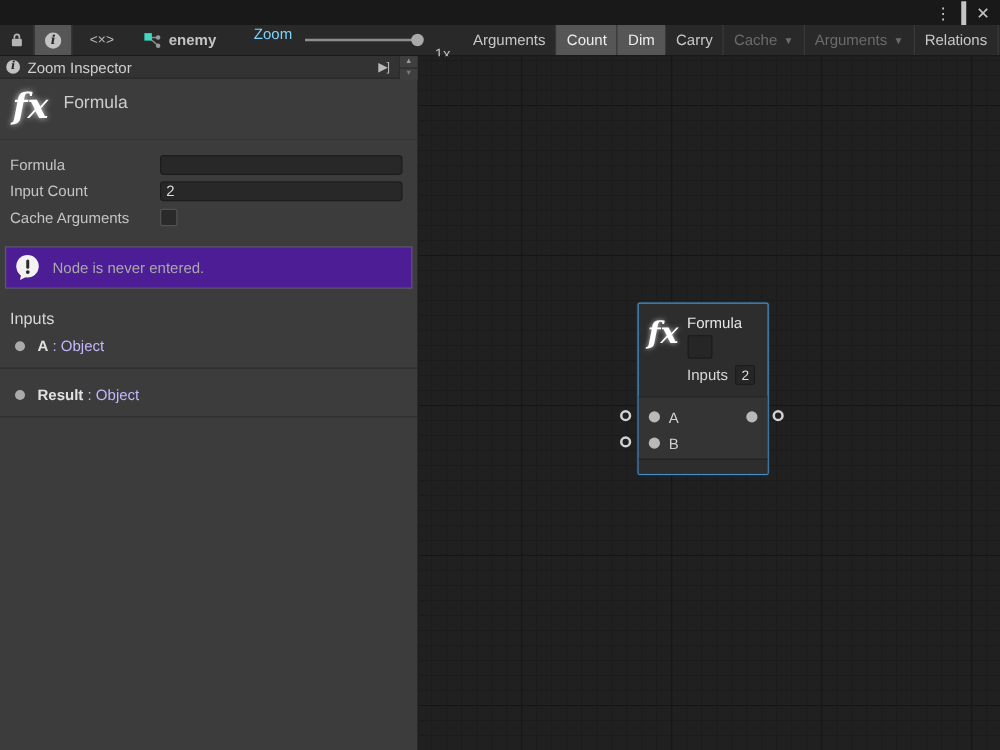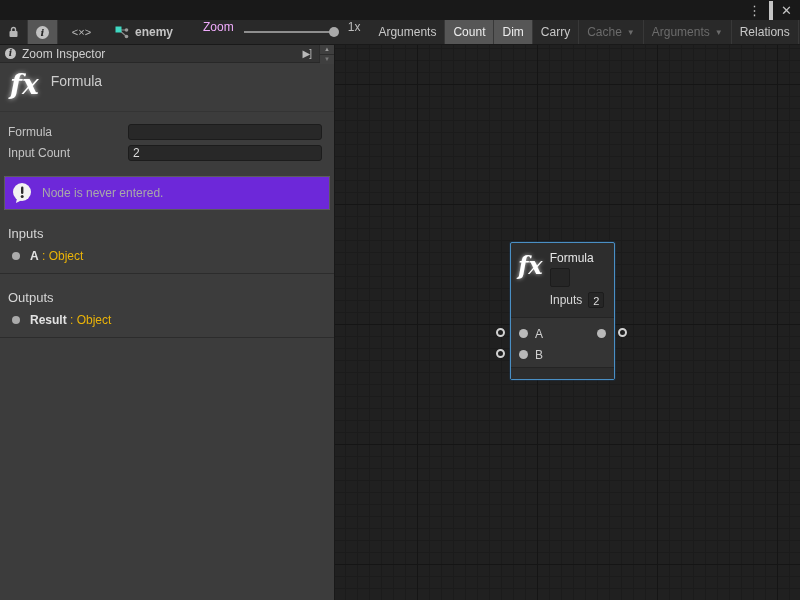--- a/index.html
+++ b/index.html
@@ -35,7 +35,7 @@
     font-family:"DejaVu Serif", serif; font-style:italic; }
 
   .graph-icon { width:14px; height:13px; }
-  .zoom-label { margin:0 10px 0 30px; color:#f0abfc; }
+  .zoom-label { margin:0 10px 0 30px; color:#7dd3fc; }
   .slider { position:relative; width:90px; height:2px; background:#8e8e8e; margin-right:14px; }
   .slider-knob { position:absolute; right:-5px; top:-4px; width:10px; height:10px; border-radius:50%;
     background:#a9a9a9; }

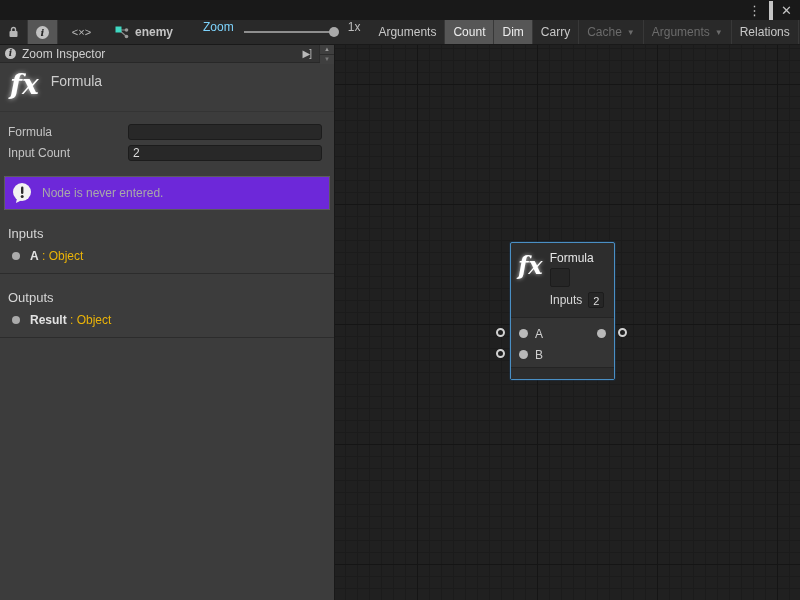--- a/index.html
+++ b/index.html
@@ -39,7 +39,7 @@
   .slider { position:relative; width:90px; height:2px; background:#8e8e8e; margin-right:14px; }
   .slider-knob { position:absolute; right:-5px; top:-4px; width:10px; height:10px; border-radius:50%;
     background:#a9a9a9; }
-  .zoom-val { margin-right:10px; color:#bdbdbd; }
+  .zoom-val { margin-right:10px; color:#bdbdbd;margin-top:16px; }
 
   
   .inspector { position:absolute; left:0; top:45px; width:335px; height:555px; background:#3c3c3c;

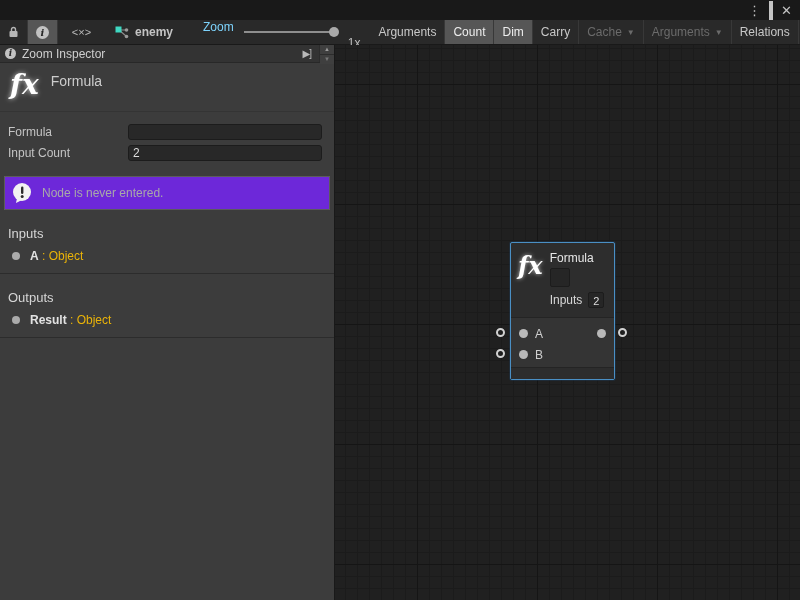--- a/index.html
+++ b/index.html
@@ -197,6 +197,10 @@
       <span class="field-label">Input Count</span>
       <input class="text-input" type="text" value="2" style="">
     </div>
+    <div class="field-row">
+      <span class="field-label">Cache Arguments</span>
+      <div class="checkbox"></div>
+    </div>
   </div>
 
   <div class="warning-box">

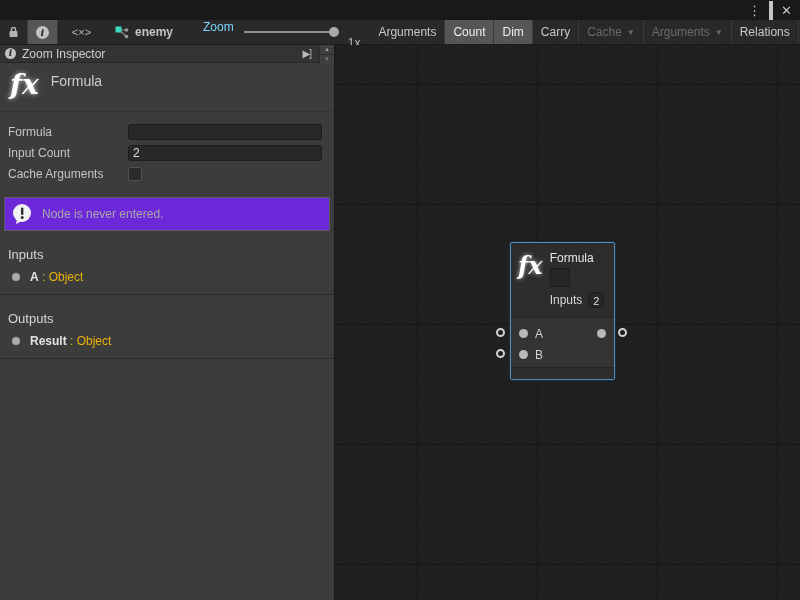--- a/index.html
+++ b/index.html
@@ -65,7 +65,7 @@
     color:#dddddd; font-family:"Liberation Sans", sans-serif; font-size:12px; padding:0 4px; outline:none; }
   .checkbox { width:14px; height:14px; background:#2a2a2a; border:1px solid #515151; border-radius:2px; }
 
-  .warning-box { margin:8px 4px 0 4px; height:34px; border:1px solid #5c5c5c; background:#6d28d9;
+  .warning-box { margin:8px 4px 0 4px; height:34px; border:1px solid #5c5c5c; background:#4c1d95;
     display:flex; align-items:center; gap:8px; padding-left:6px; }
   .warning-text { color:#a9a9a9; font-size:12px; }
 

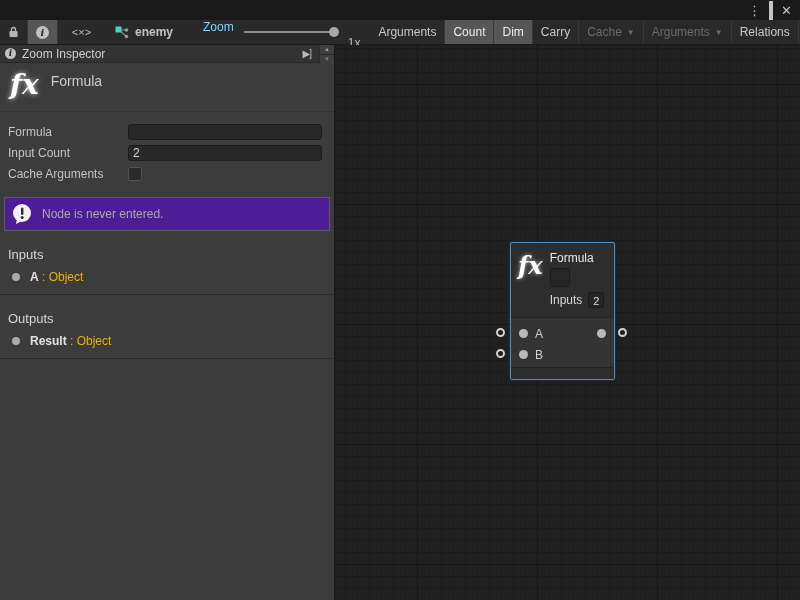--- a/index.html
+++ b/index.html
@@ -74,7 +74,7 @@
   .port-row { display:flex; align-items:center; gap:10px; padding:4px 0 4px 12px; }
   .port-dot { width:8px; height:8px; border-radius:50%; background:#ababab; }
   .port-name { font-weight:bold; color:#e2e2e2; }
-  .port-type { color:#eab308; }
+  .port-type { color:#c4b5fd; }
   .divider { height:1px; background:#2c2c2c; margin-top:6px; }
 
   

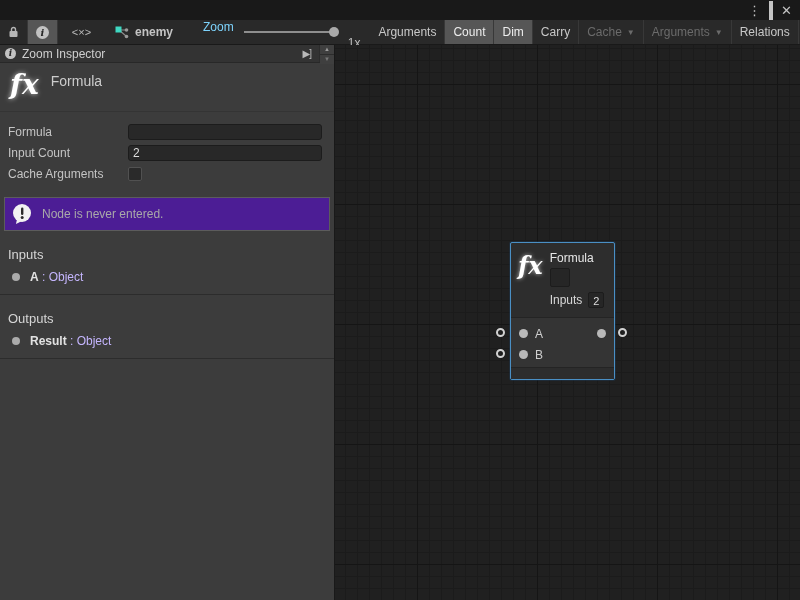--- a/index.html
+++ b/index.html
@@ -224,7 +224,6 @@
   </div>
 
   <div class="section">
-    <div class="section-heading">Outputs</div>
     <div class="port-row">
       <span class="port-dot"></span>
       <span><span class="port-name">Result</span>

